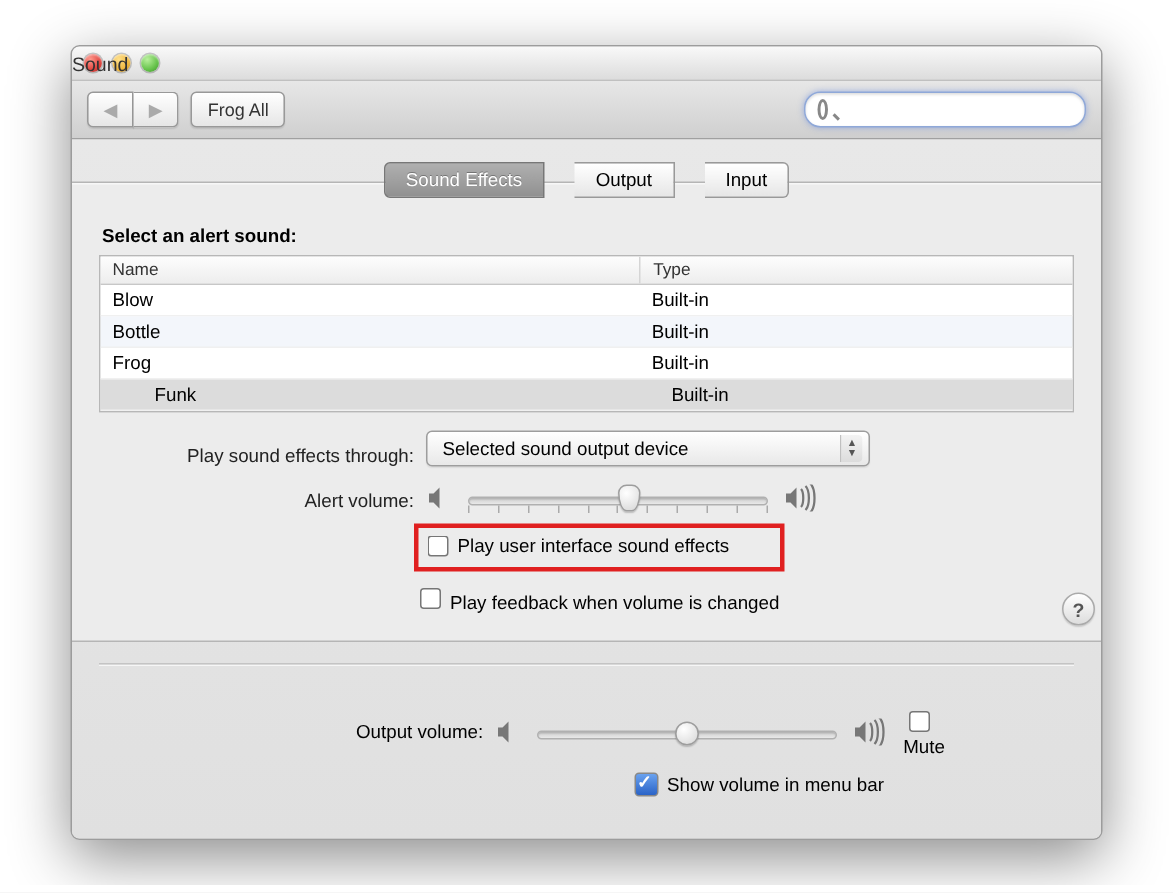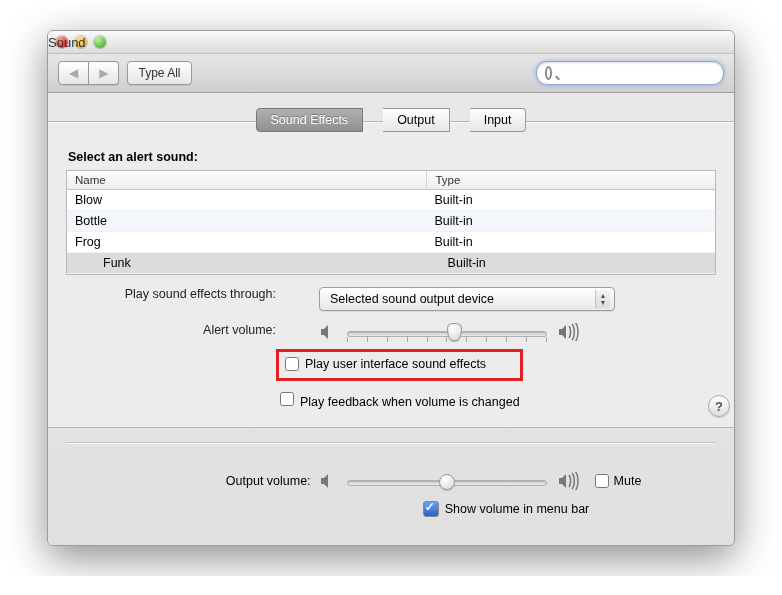--- a/index.html
+++ b/index.html
@@ -300,7 +300,7 @@
       <div class="btn disabled">◀</div>
       <div class="btn disabled">▶</div>
     </div>
-    <div class="btn">Type All</div>
+    <div class="btn">Frog All</div>
     <div class="spacer"></div>
     <div class="search">
       <span class="mag"></span>

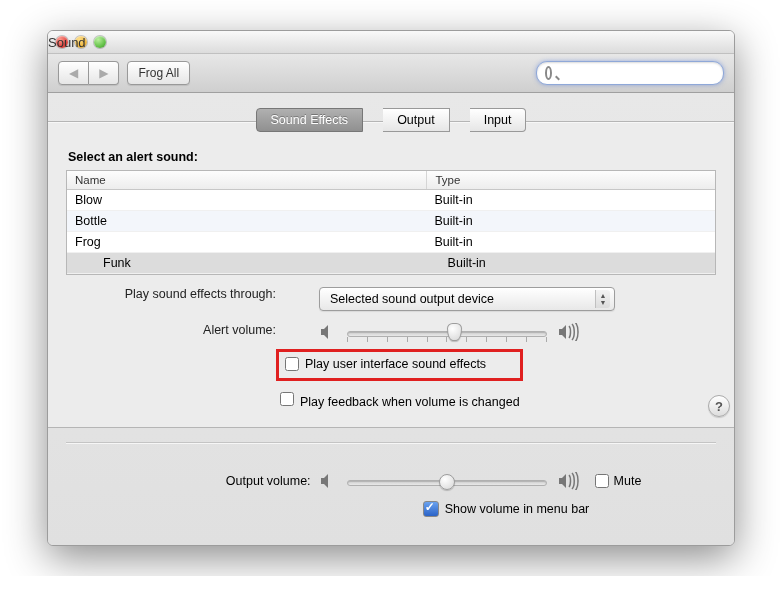--- a/index.html
+++ b/index.html
@@ -165,10 +165,9 @@
 
   .formrow {
     display:flex;
-    align-items:flex-start;
+    align-items:flex-end;
     margin-top:12px;
     font-size:12.5px;
-    gap:35px;
   }
   .formrow .label {
     width: 210px;

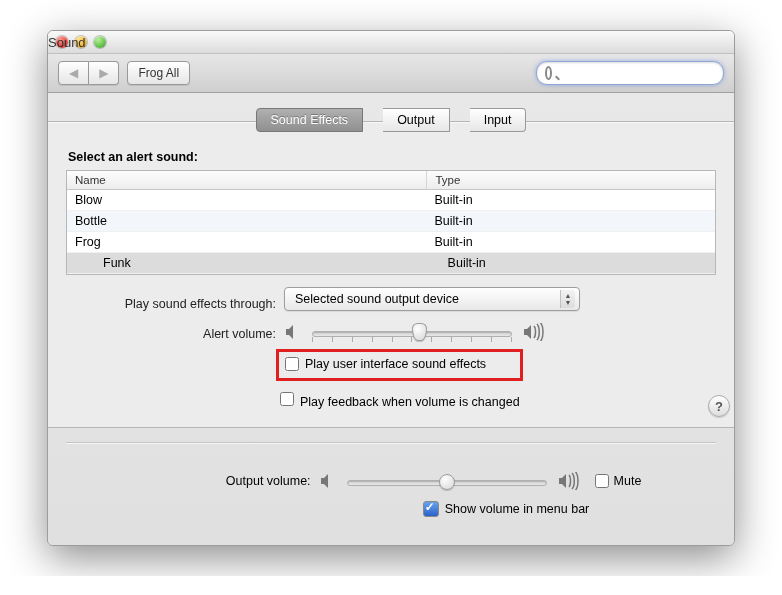--- a/index.html
+++ b/index.html
@@ -260,7 +260,7 @@
   .outputrow .label {
     width:170px;text-align:right;padding-right:8px;
   }
-  .mute { margin-left:10px;display:flex;align-items:center;}
+  .mute { margin-left:10px;display:flex;align-items:flex-start;flex-direction:column;}
   .mute input{width:14px;height:14px;margin-right:5px;}
 
   .showvolume {

